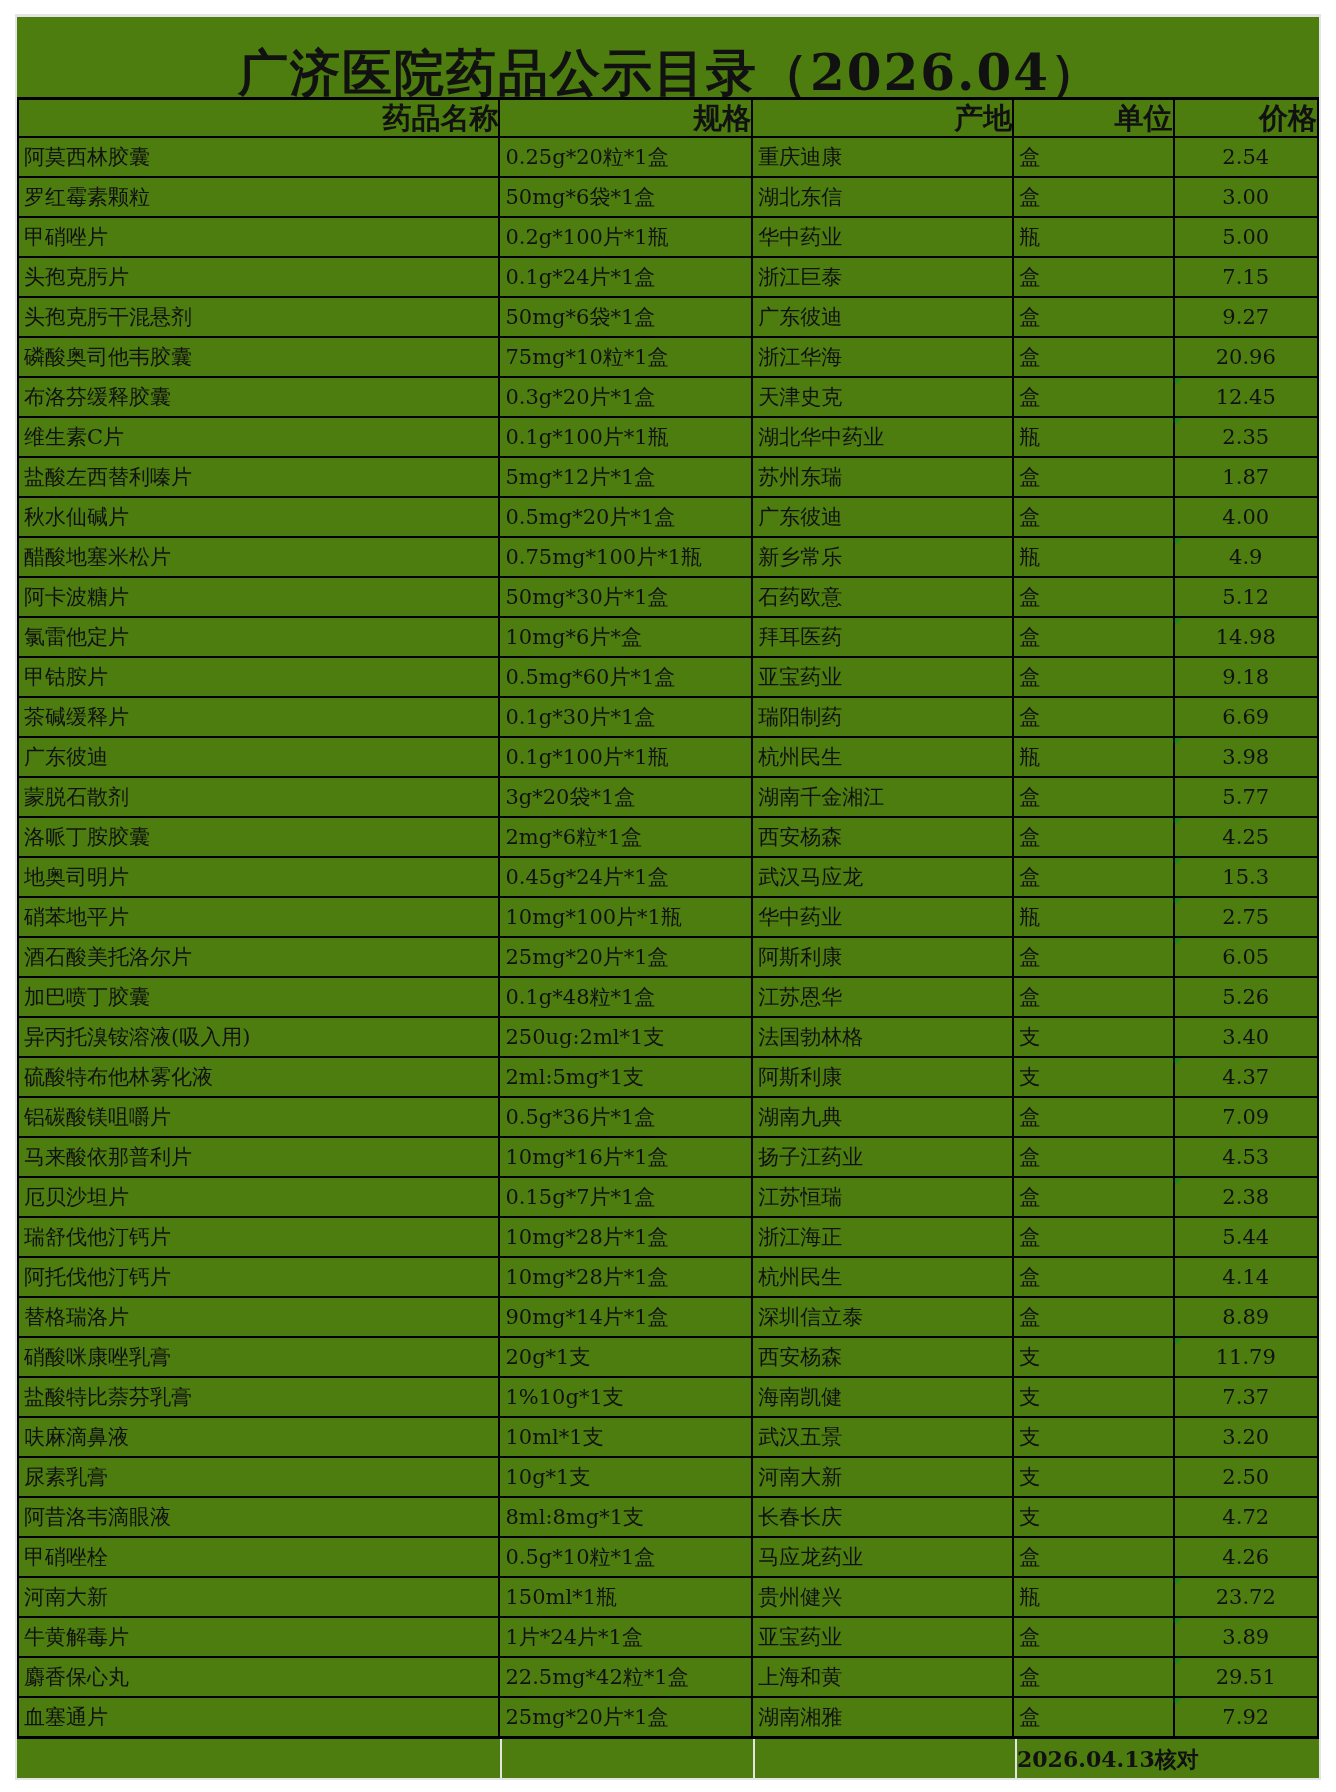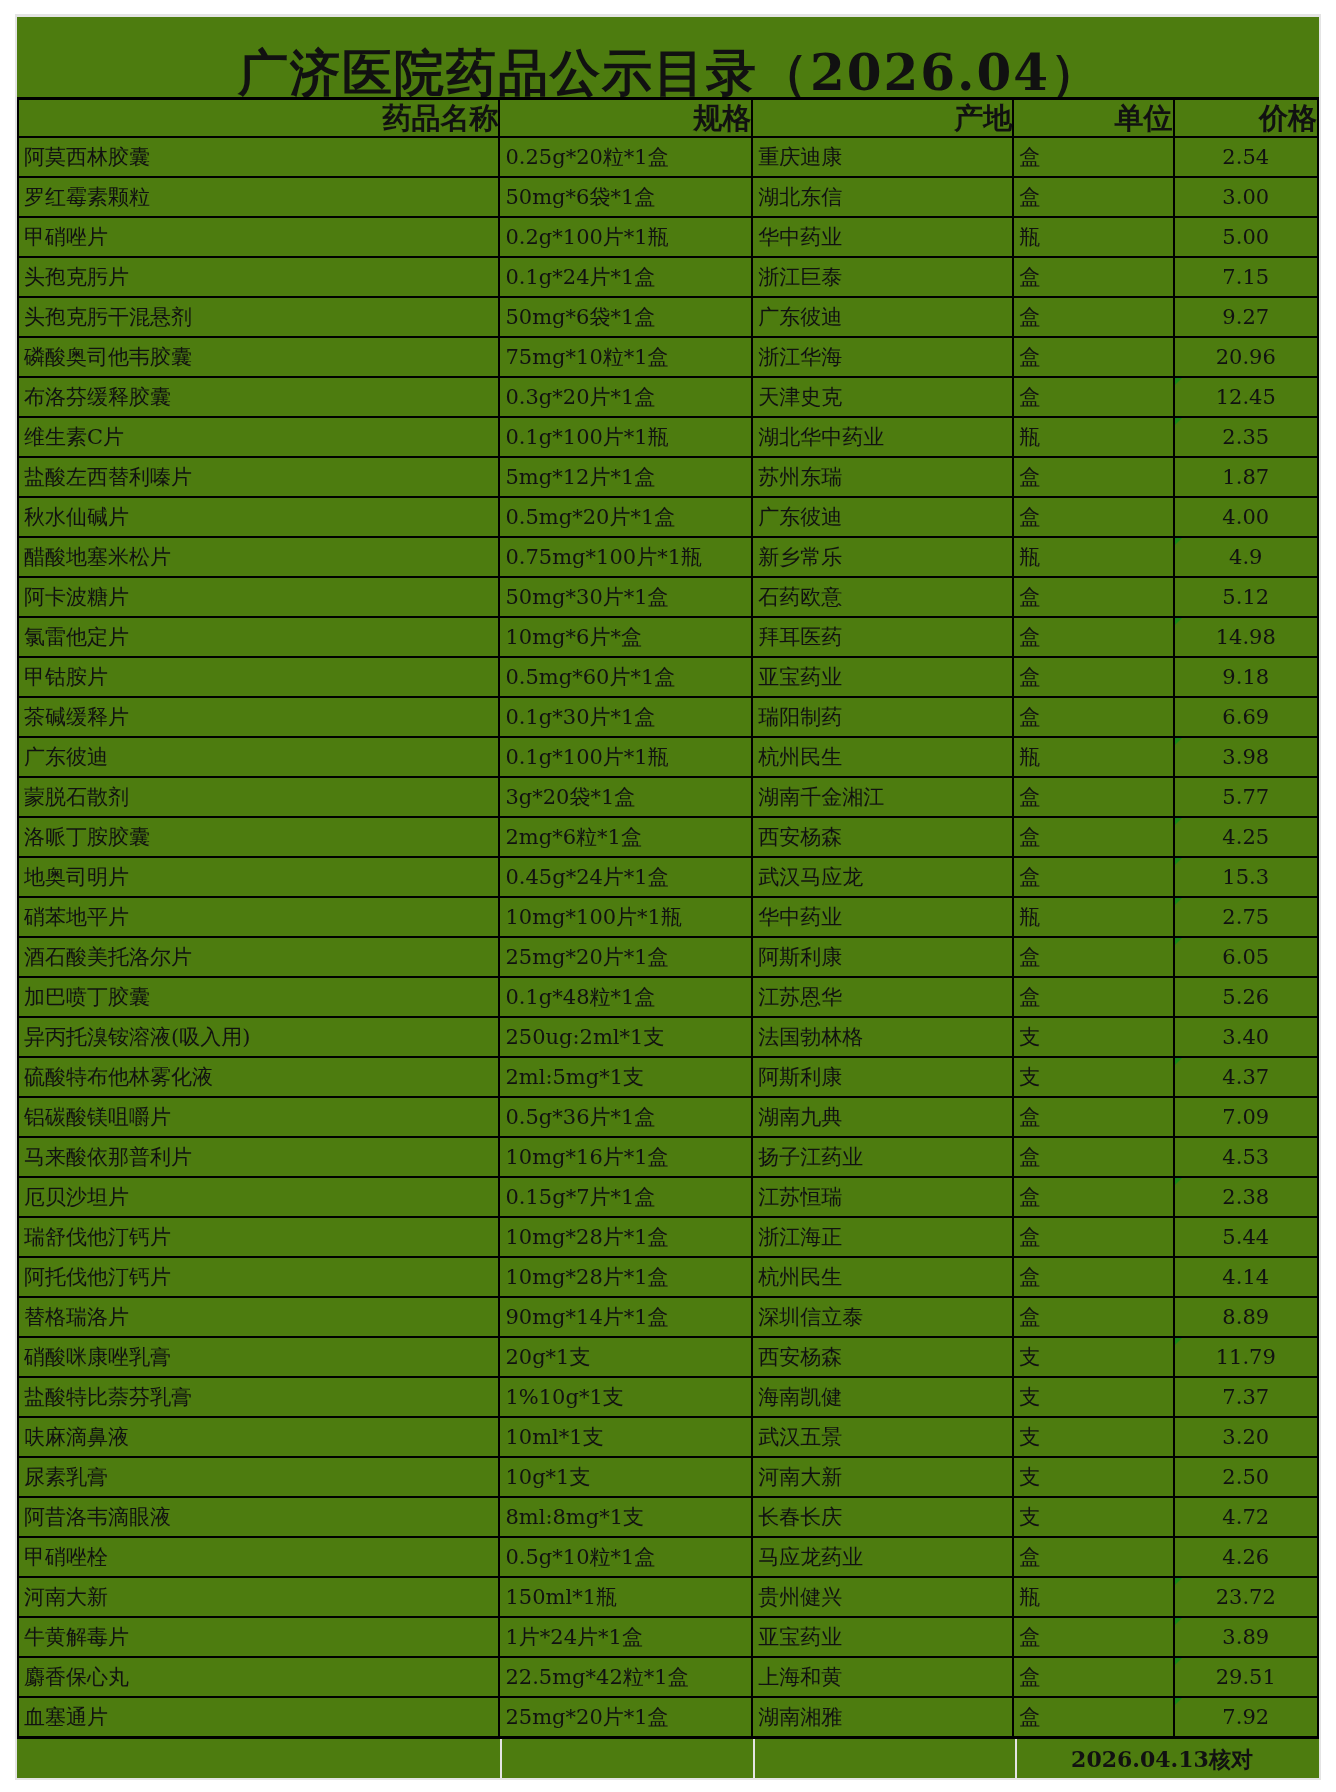--- a/index.html
+++ b/index.html
@@ -22,7 +22,7 @@
   .footer-row { position: absolute; left: 0; top: 1722px; width: 1306px; height: 40px; }
   .footer-row .cell { position: absolute; top: 0; height: 40px; border-right: 2px solid #e4e4e4; box-sizing: border-box; }
   .footer-text { position: absolute; left: 1000px; top: 0; width: 290px; height: 41px; line-height: 40px;
-                 text-align: center; font-size: 22px; font-weight: bold; }
+                 font-size: 22px; font-weight: bold; }
 </style>
 </head>
 <body>

